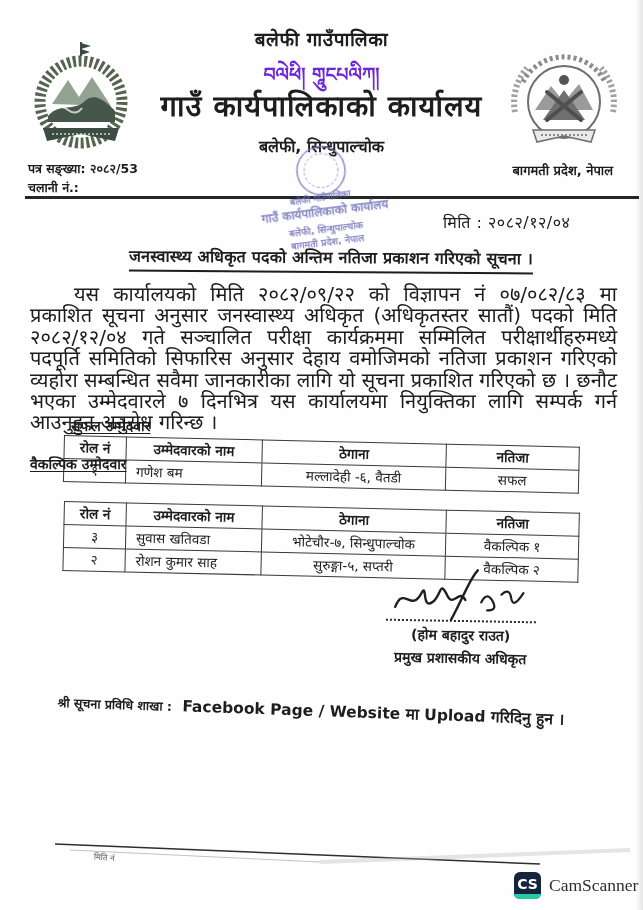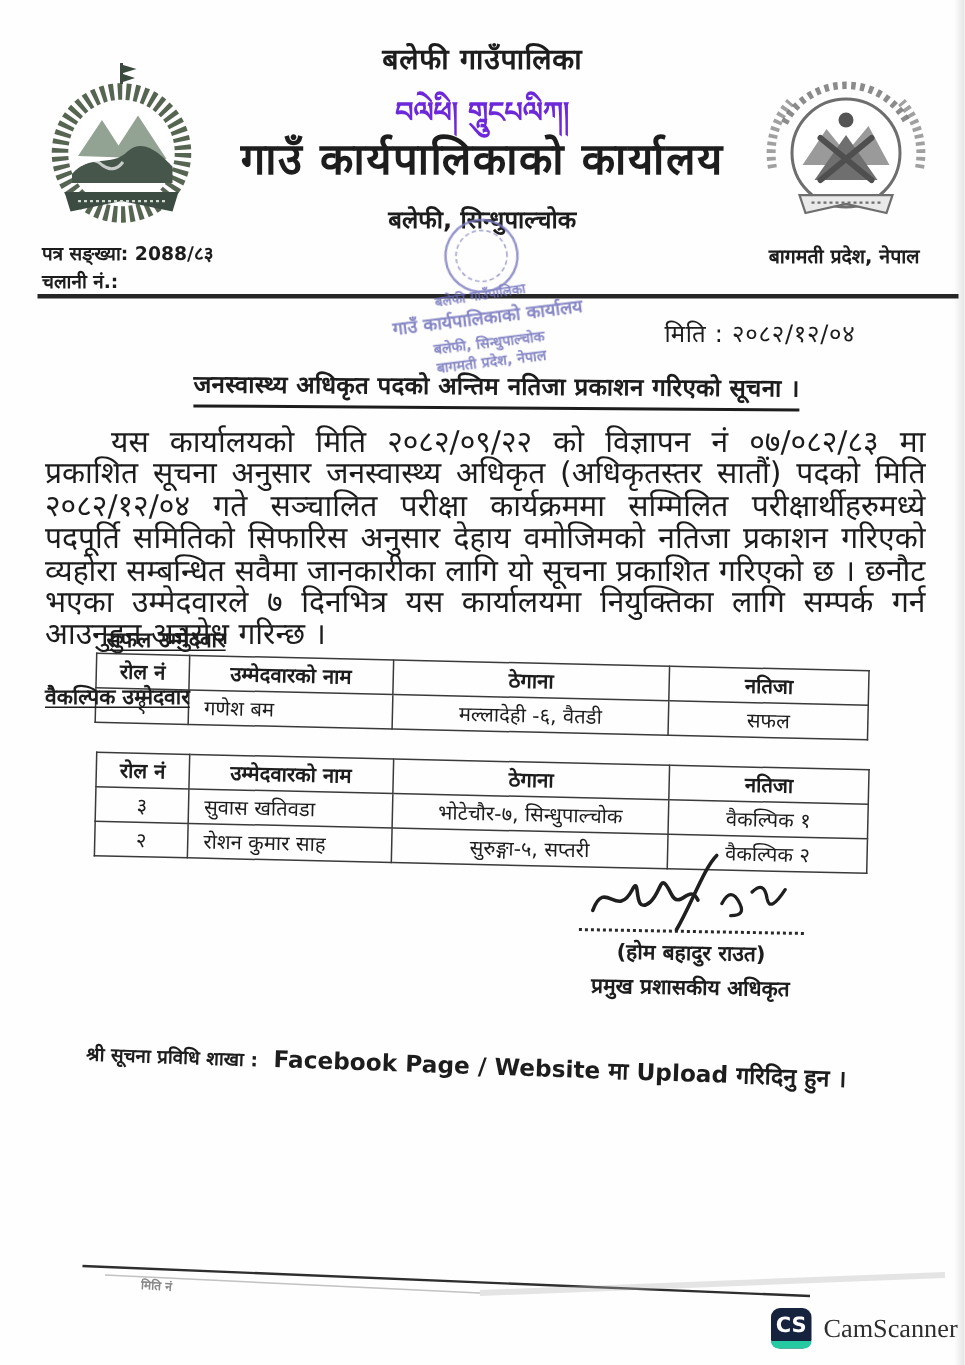--- a/index.html
+++ b/index.html
@@ -121,7 +121,7 @@
   </svg>
 
   <div class="meta-left">
-    <div>पत्र सङ्ख्या: 2088/८३</div>
+    <div>पत्र सङ्ख्या: २०८२/53</div>
     <div>चलानी नं.:</div>
   </div>
   <div class="meta-right">बागमती प्रदेश, नेपाल</div>

